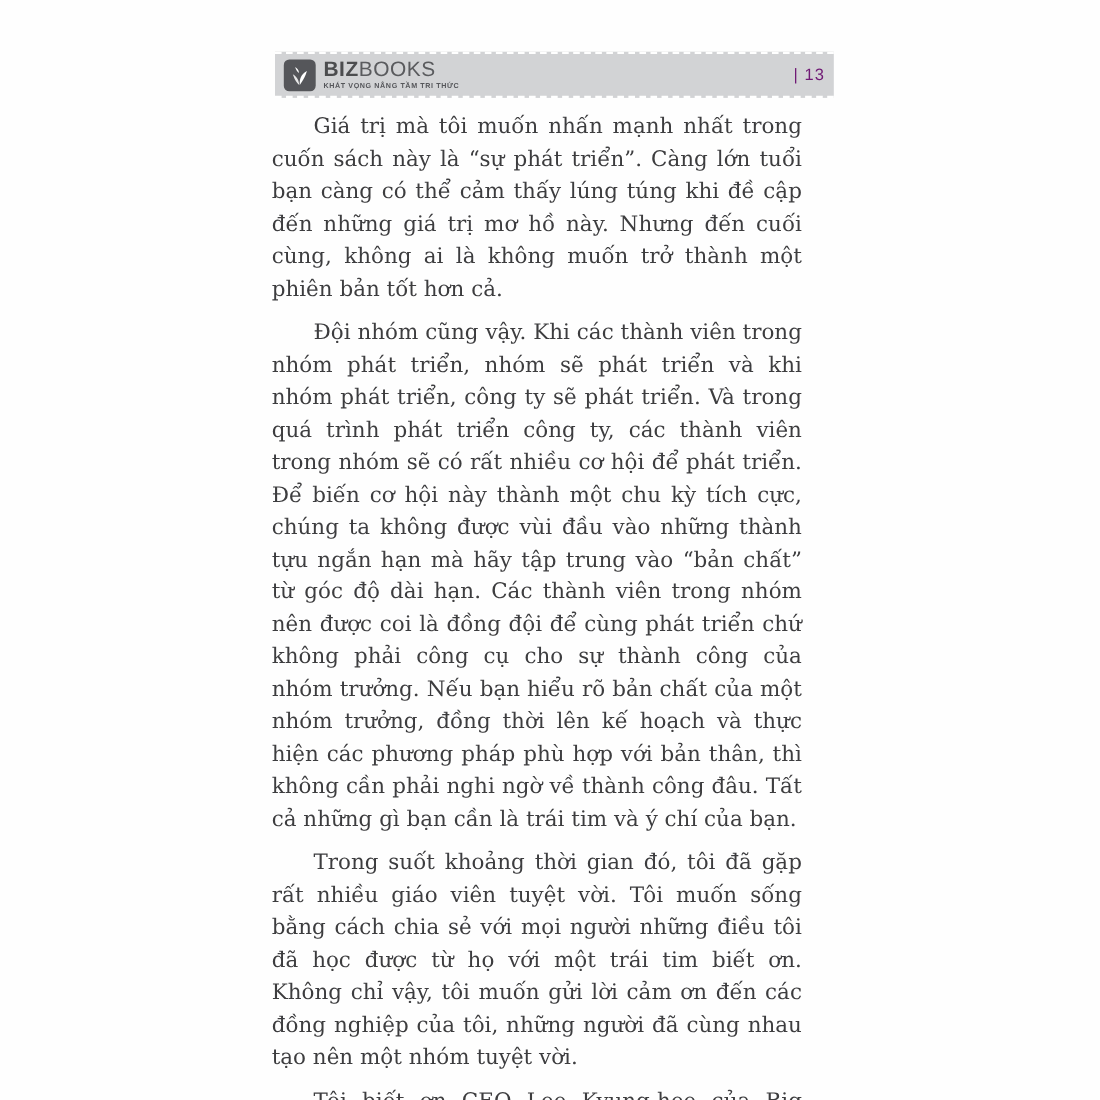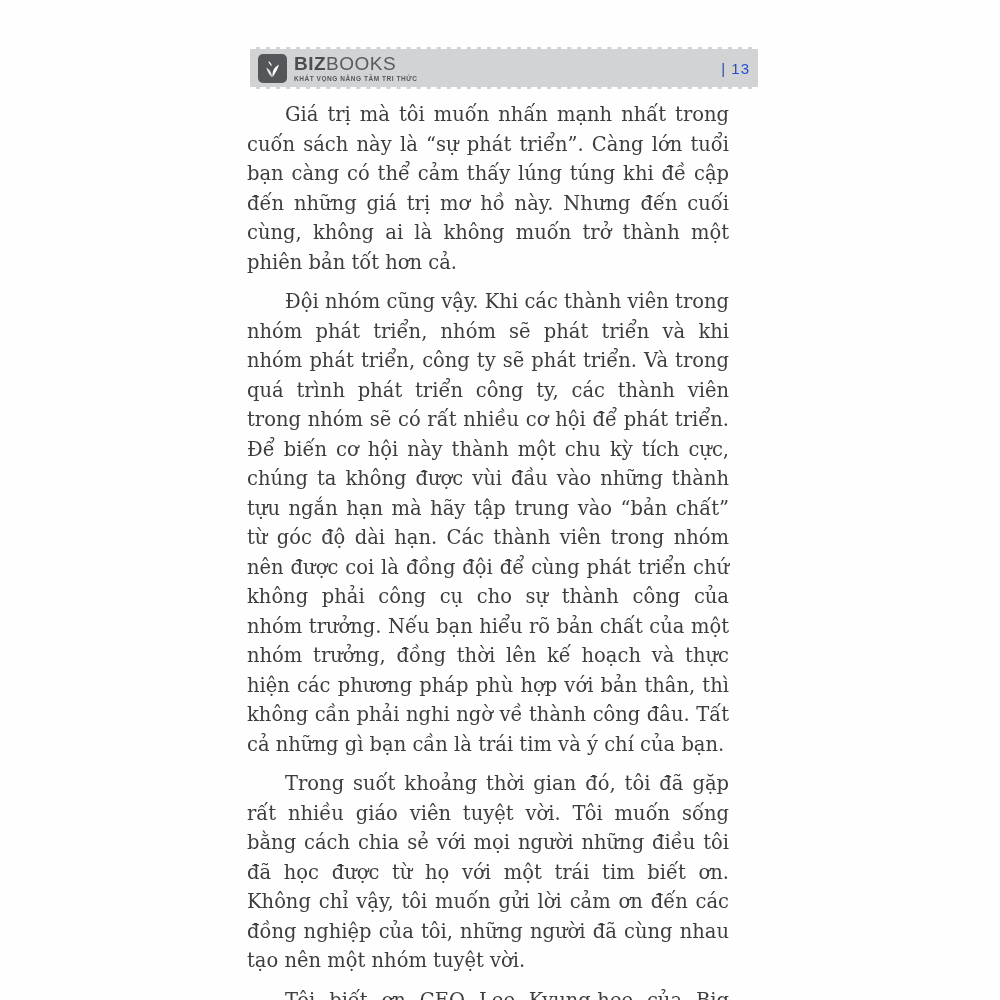--- a/index.html
+++ b/index.html
@@ -72,7 +72,7 @@
   }
   .page-number {
     font-size: 15px;
-    color: #1d4ed8;
+    color: #701a75;
     letter-spacing: 1px;
     white-space: nowrap;
   }

